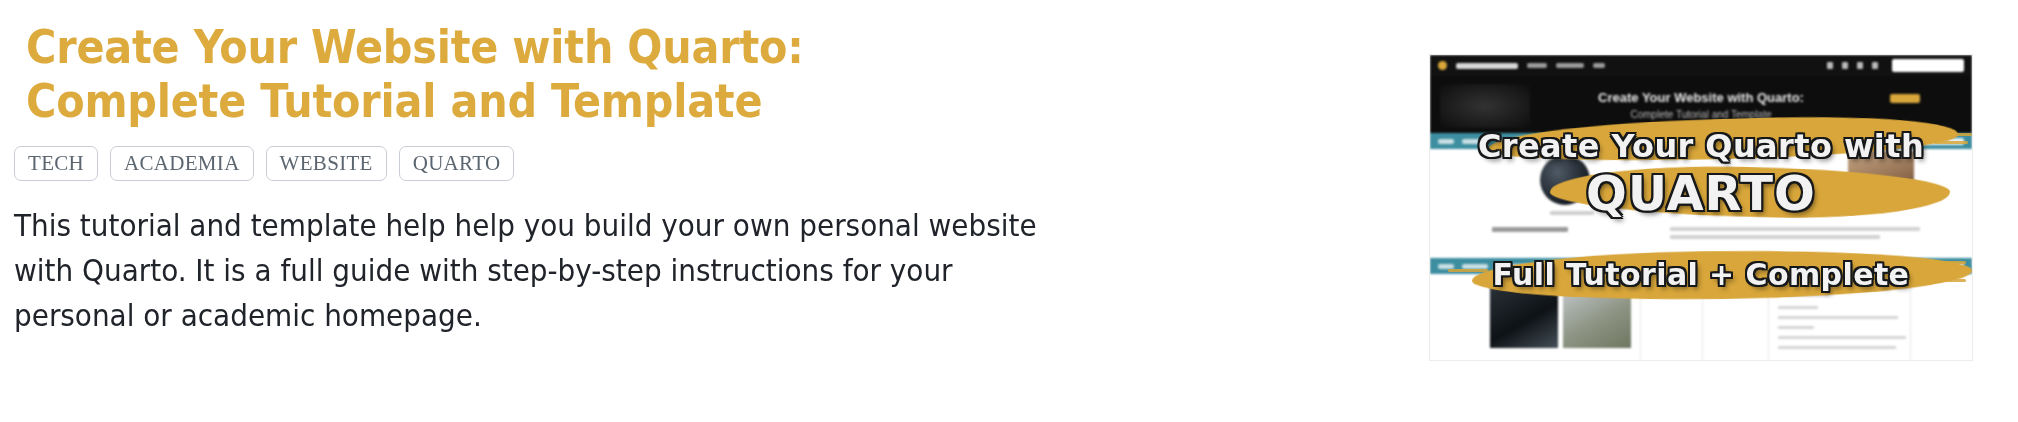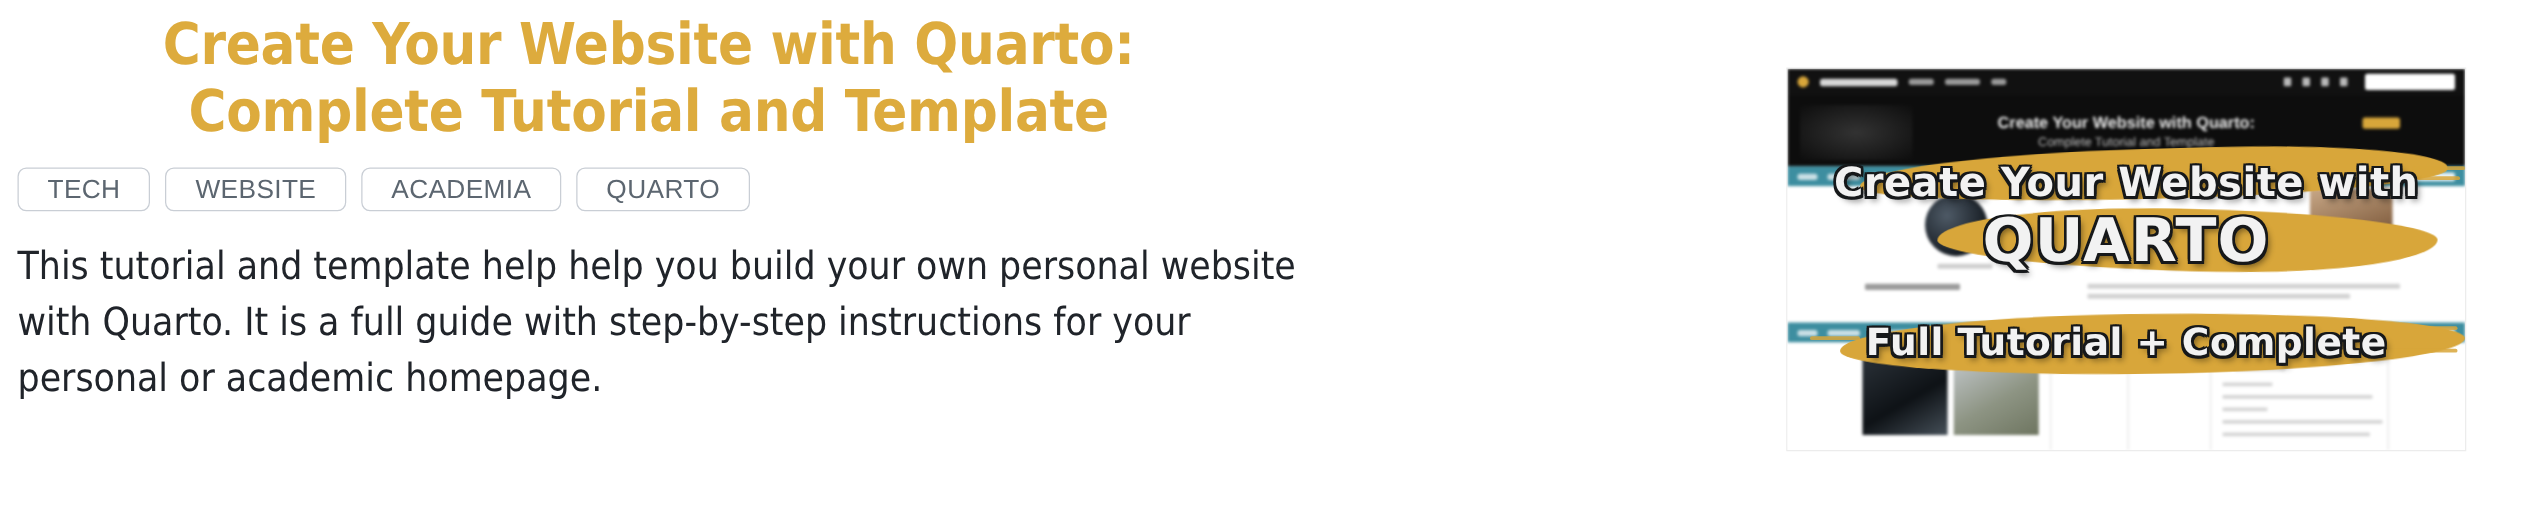--- a/index.html
+++ b/index.html
@@ -27,7 +27,7 @@
   }
 
   .post-title {
-    margin: 0;
+    margin: 12px;
     font-family: "DejaVu Sans Condensed", "Liberation Sans", sans-serif;
     font-size: 46px;
     line-height: 54px;
@@ -36,7 +36,6 @@
     color: #ddab3d;
     max-width: 1010px;
     cursor: pointer;
-    text-align: center;
   }
 
   .tag-row {

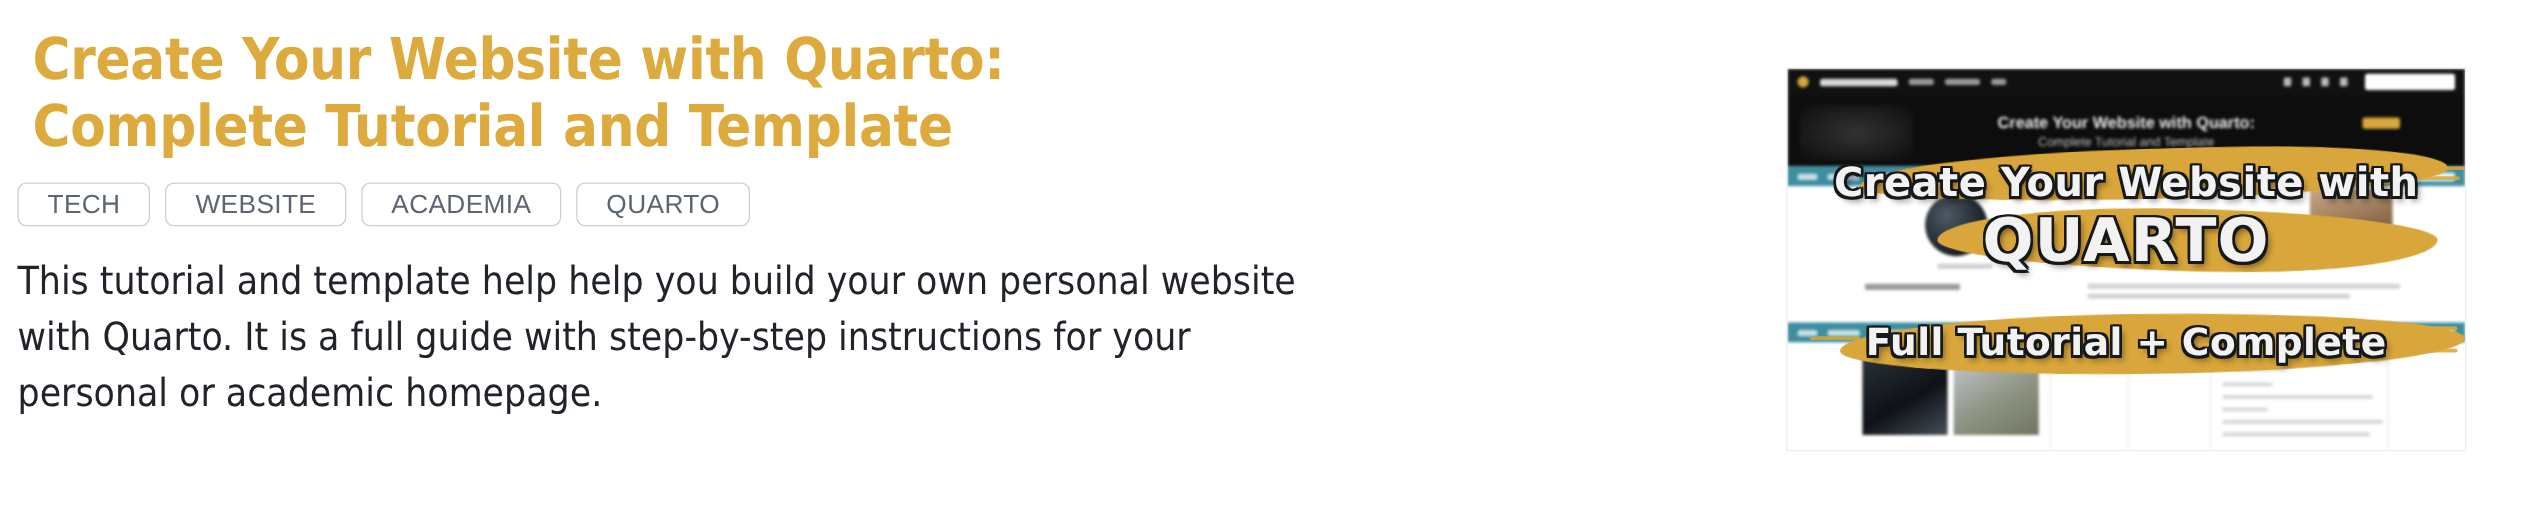--- a/index.html
+++ b/index.html
@@ -50,7 +50,7 @@
     align-items: center;
     justify-content: center;
     height: 35px;
-    padding: 0 23px;
+    padding: 0 13px;
     border: 1.6px solid #c9ced5;
     border-radius: 7px;
     font-size: 21px;
@@ -61,6 +61,7 @@
     white-space: nowrap;
     cursor: pointer;
     user-select: none;
+    font-family: Liberation Serif, serif;
   }
 
   .post-desc {

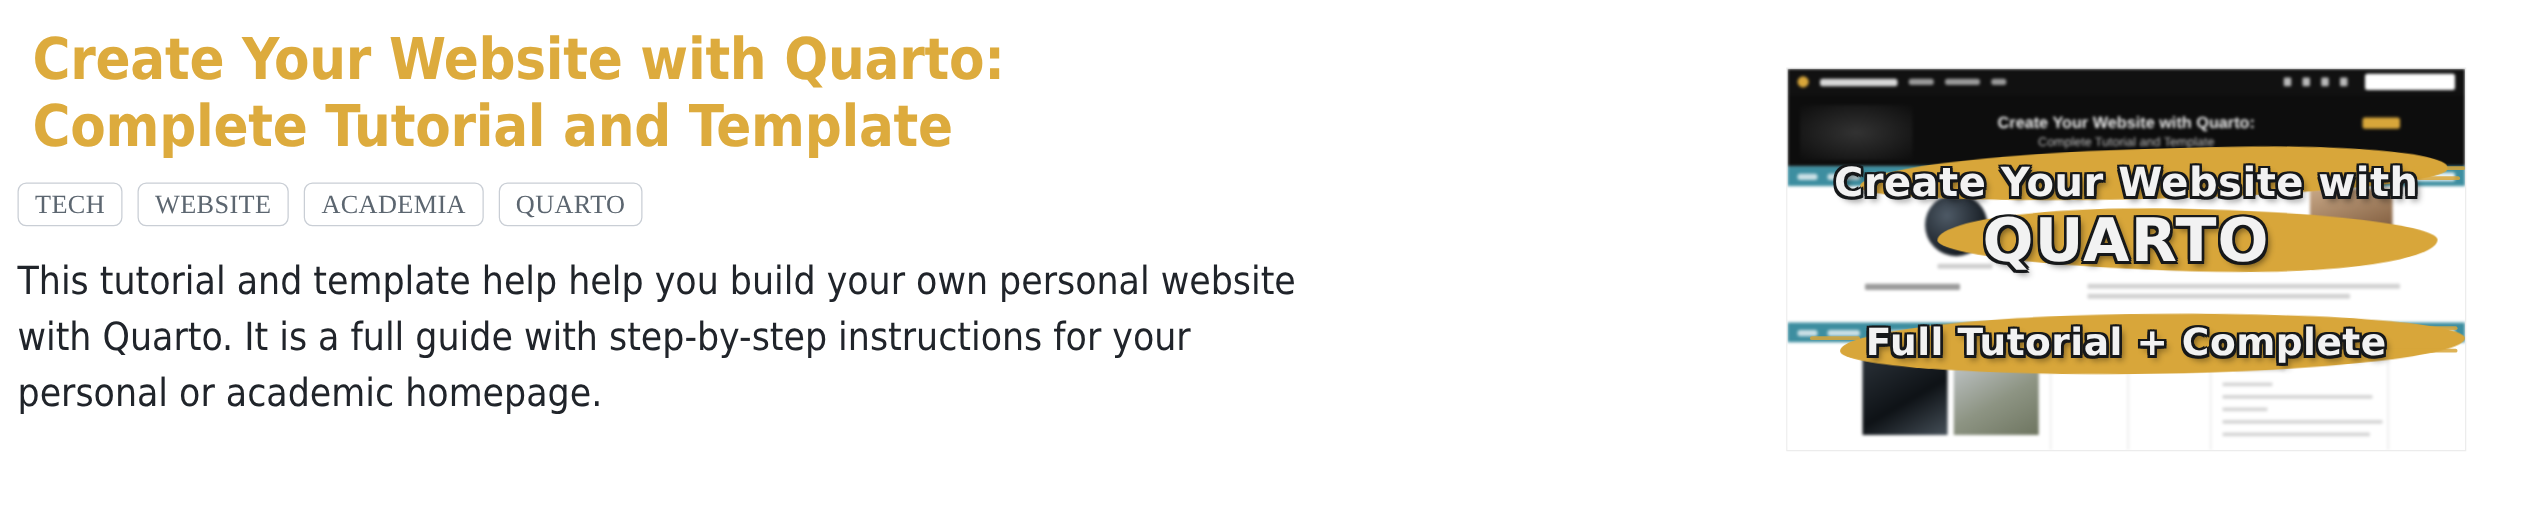--- a/index.html
+++ b/index.html
@@ -343,8 +343,8 @@
 
     <div class="tag-row">
       <span class="tag-chip">TECH</span>
+      <span class="tag-chip">ACADEMIA</span>
       <span class="tag-chip">WEBSITE</span>
-      <span class="tag-chip">ACADEMIA</span>
       <span class="tag-chip">QUARTO</span>
     </div>
 

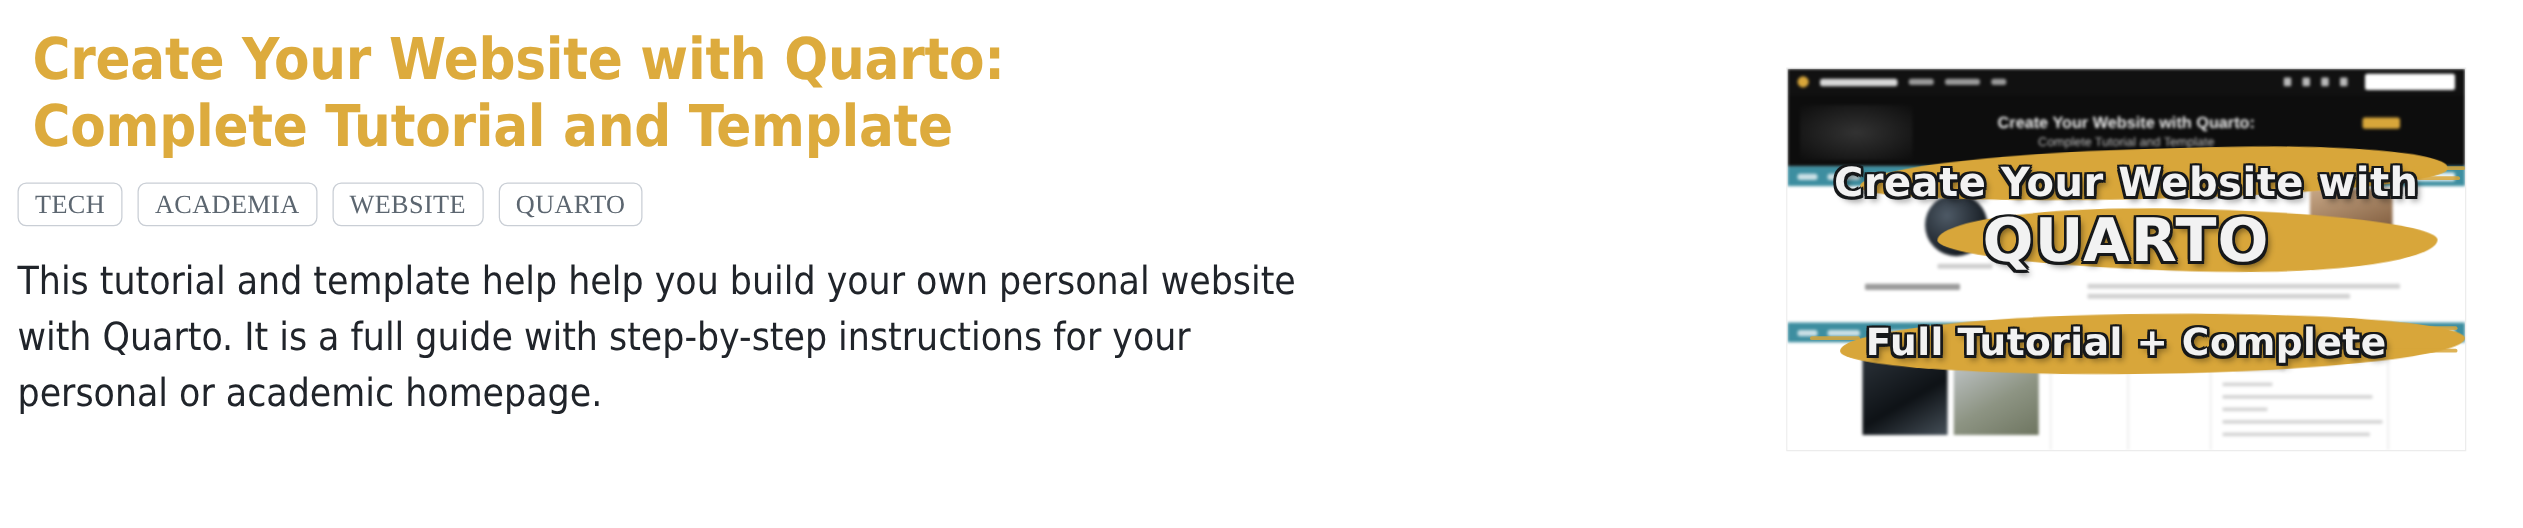--- a/index.html
+++ b/index.html
@@ -427,7 +427,7 @@
     <span class="brush-frayed" style="left:470px;top:206px;width:66px;"></span>
     <span class="brush-frayed" style="left:476px;top:224px;width:60px;"></span>
 
-    <span class="overlay-text line1">Create Your Website with</span>
+    <span class="overlay-text line1">Create Your Quarto with</span>
     <span class="overlay-text line2">QUARTO</span>
     <span class="overlay-text line3">Full Tutorial + Complete</span>
   </div>

